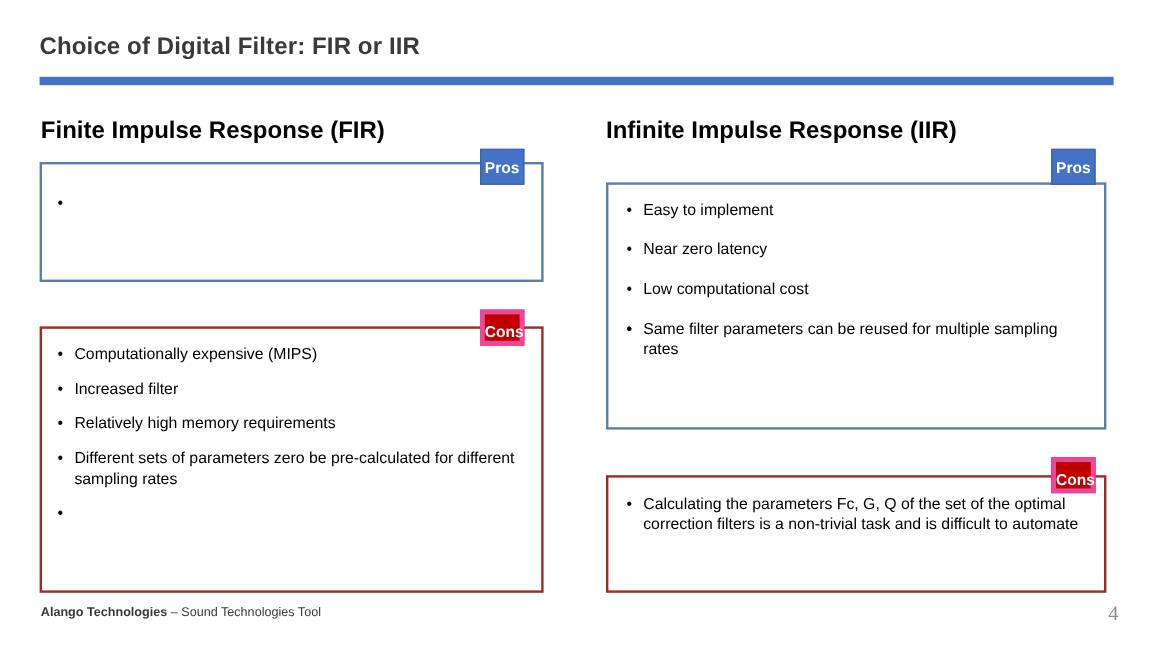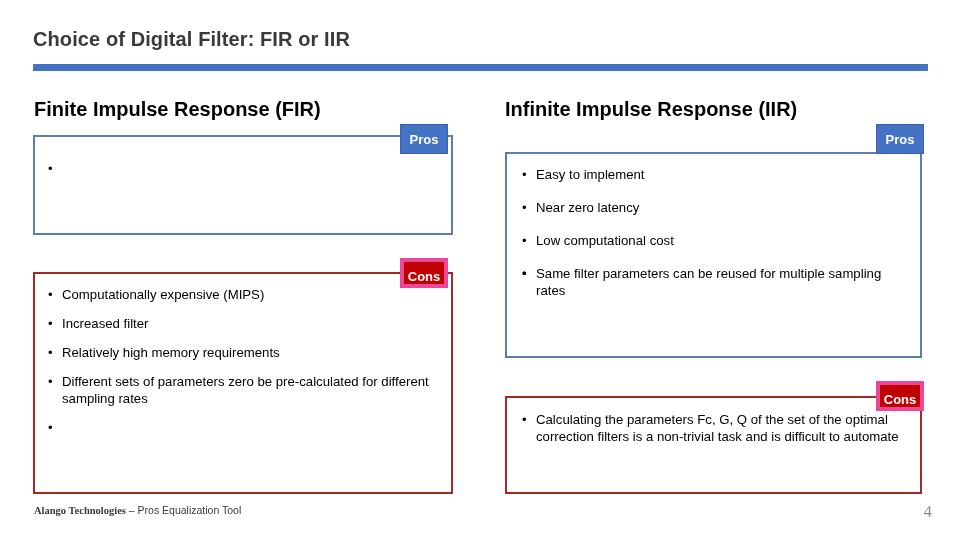--- a/index.html
+++ b/index.html
@@ -74,7 +74,7 @@
     text-align: center;
     line-height: 30px;
     height: 30px;
-    width: 48px;
+    width: 37px;
   }
   .badge.pros-badge {
     background: #4472c4;

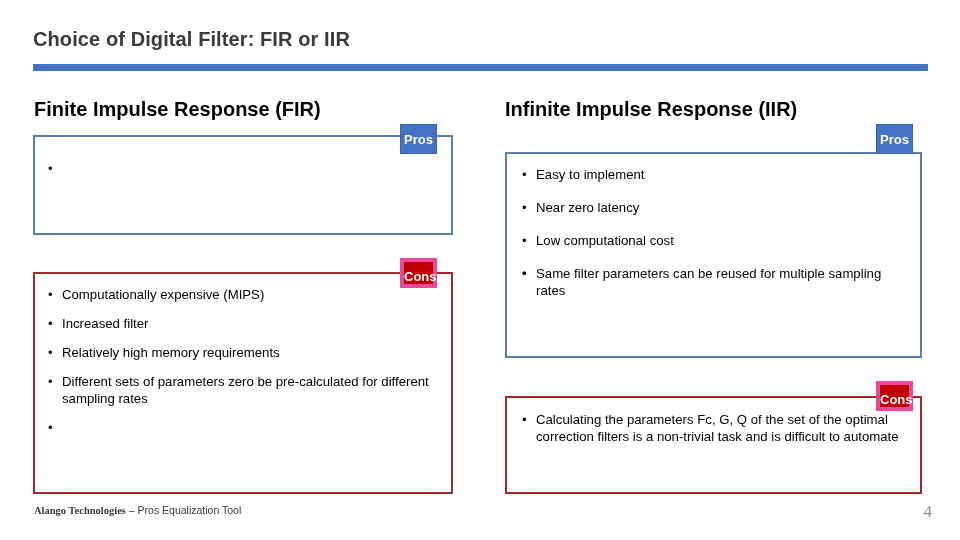--- a/index.html
+++ b/index.html
@@ -133,7 +133,6 @@
   }
   #footer-company {
     font-weight: bold;
-    font-family: Liberation Serif, serif;
   }
   #footer-subtitle {
     font-weight: normal;

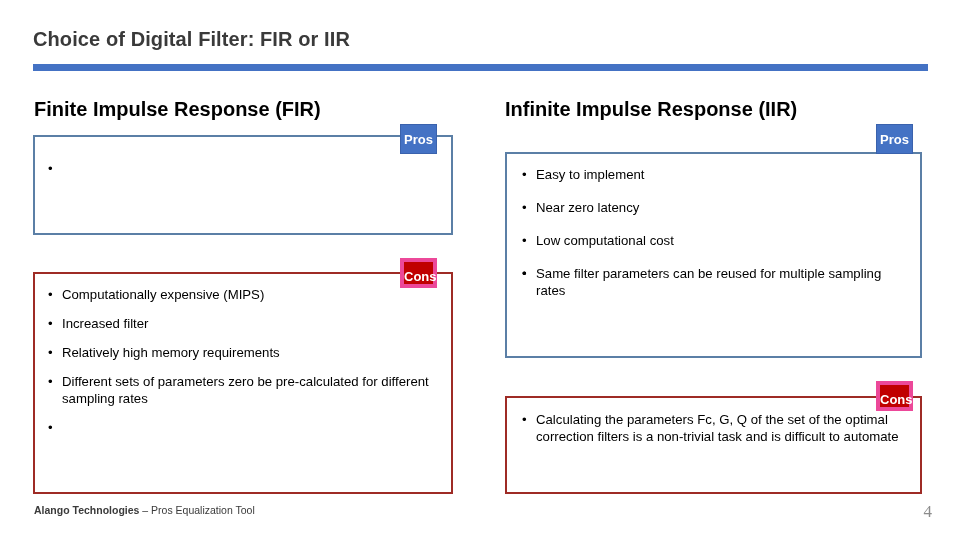--- a/index.html
+++ b/index.html
@@ -223,7 +223,7 @@
 
 <div id="footer">
   <span id="footer-company">Alango Technologies</span>
-  <span id="footer-subtitle">– Pros Equalization Tool</span>
+  <span id="footer-subtitle">– Sound Technologies Tool</span>
 </div>
 <div id="page-number">4</div>
 

